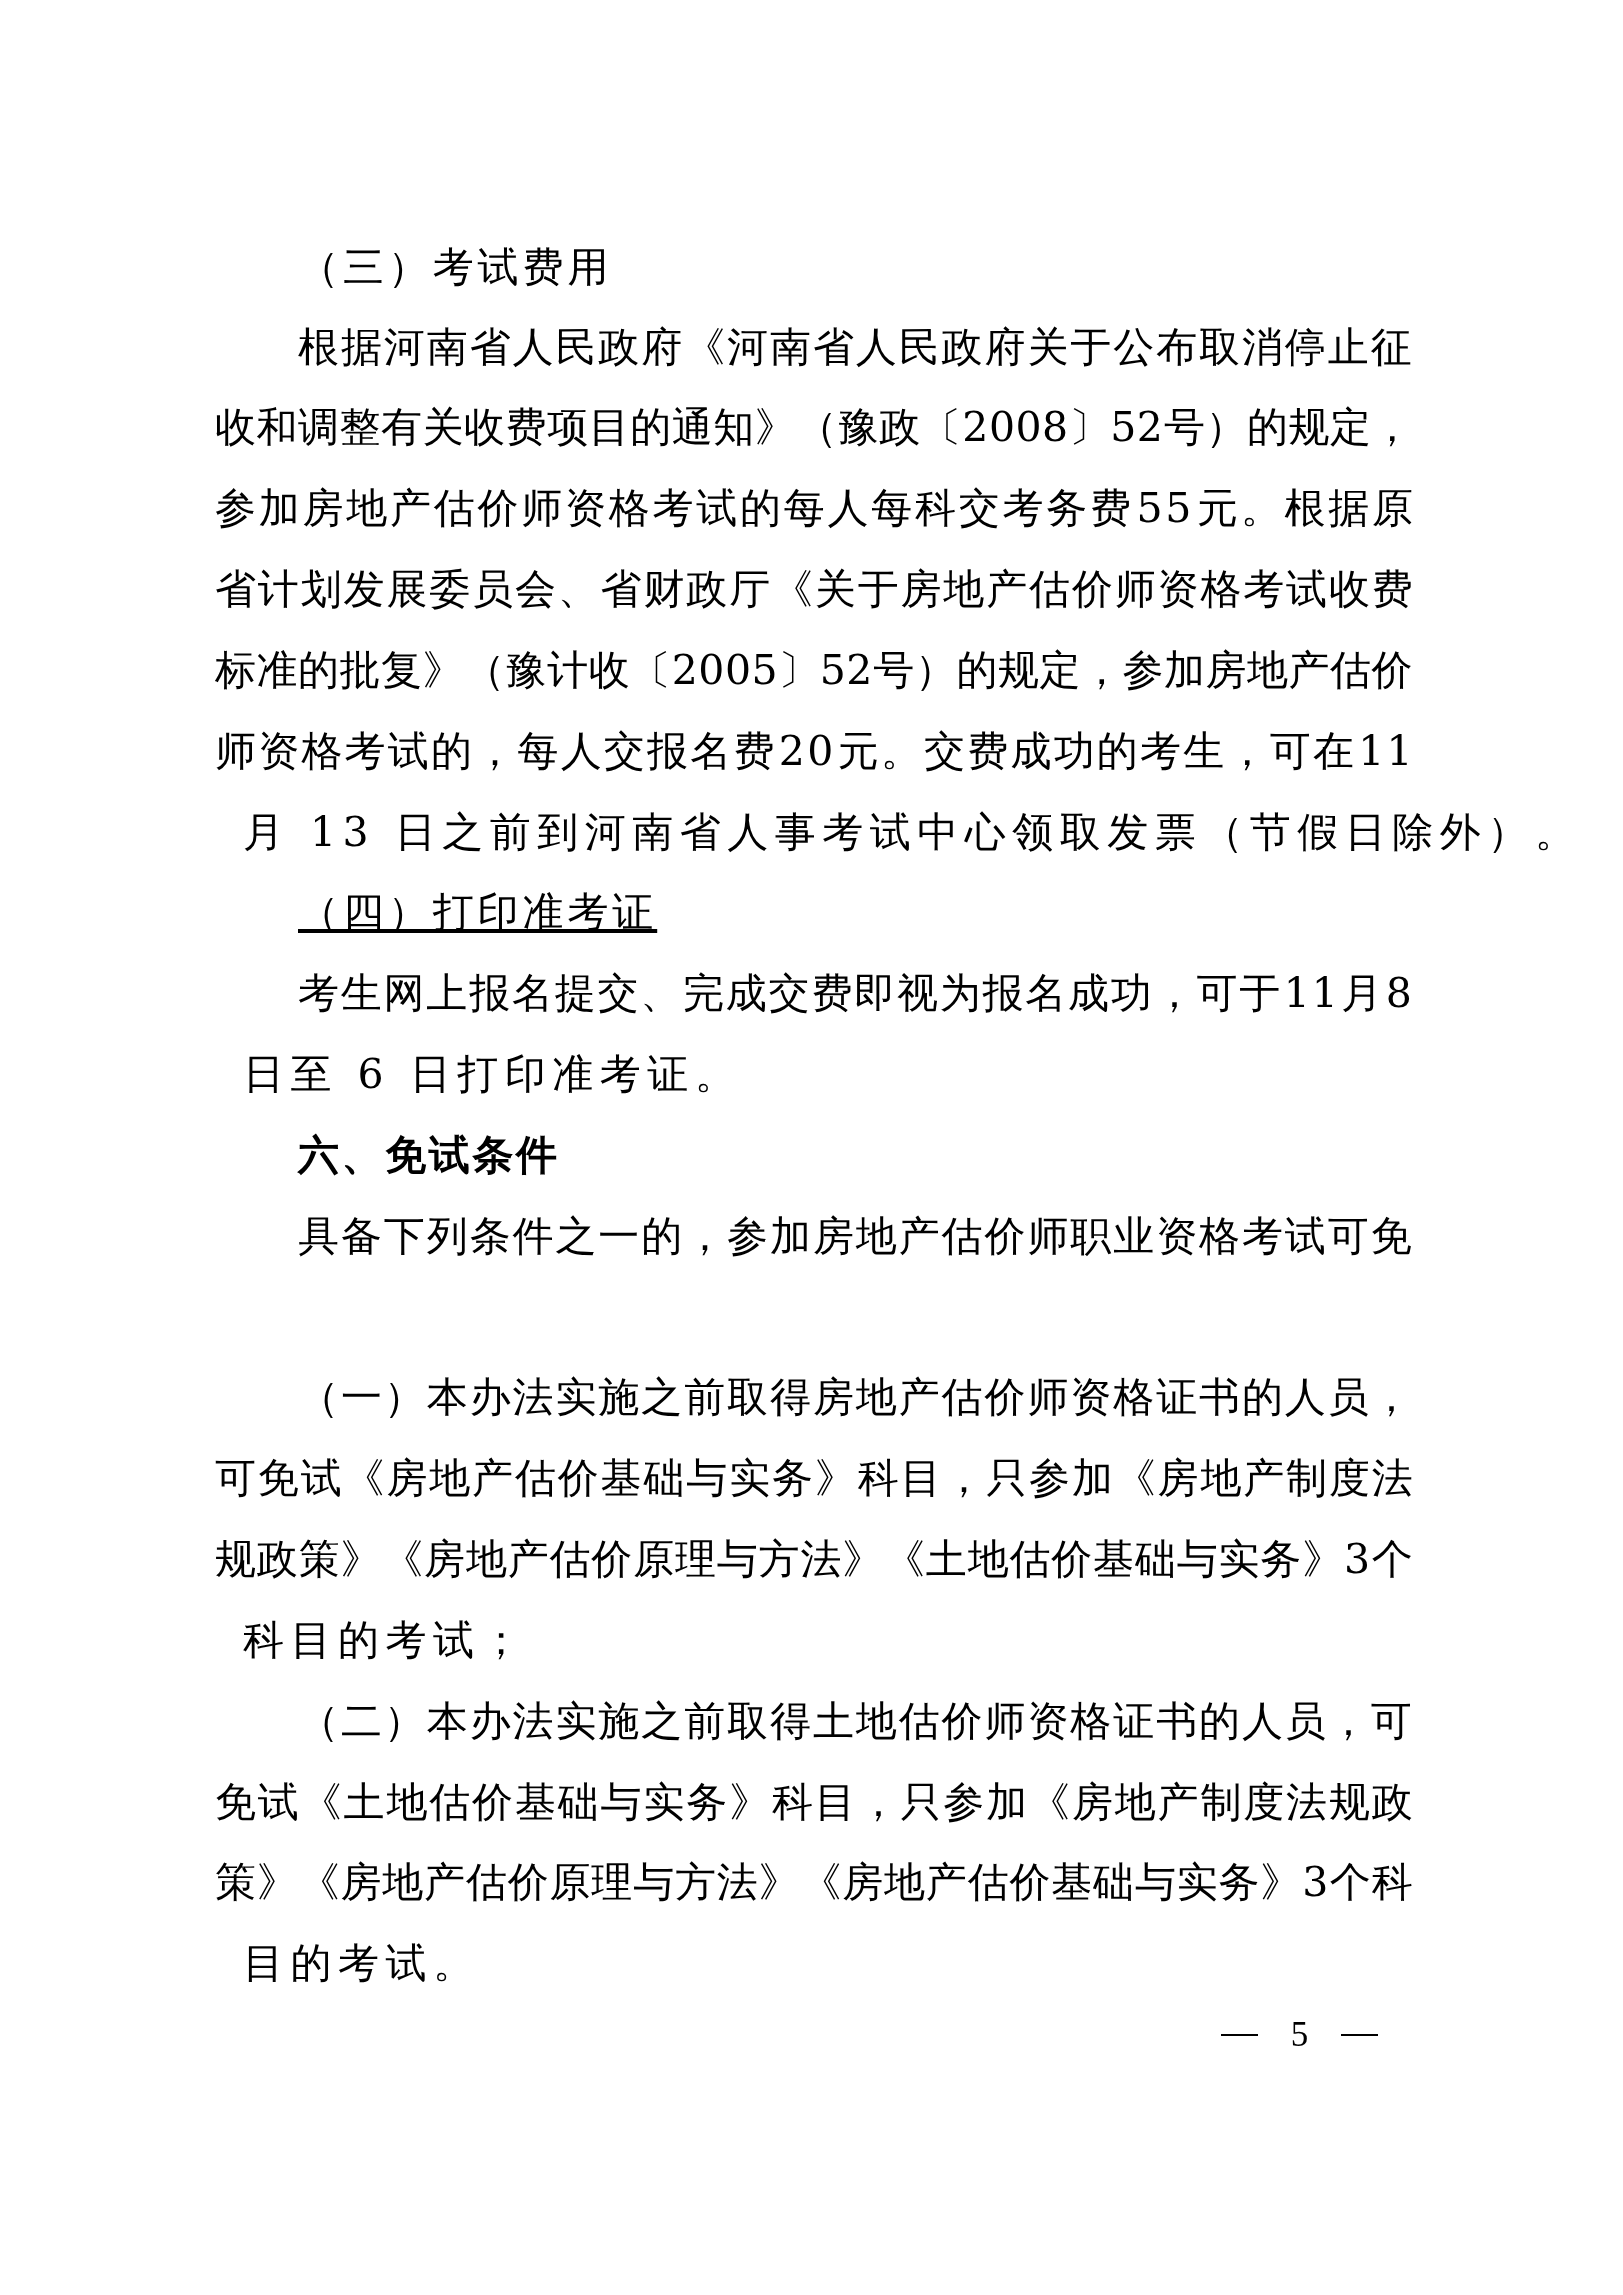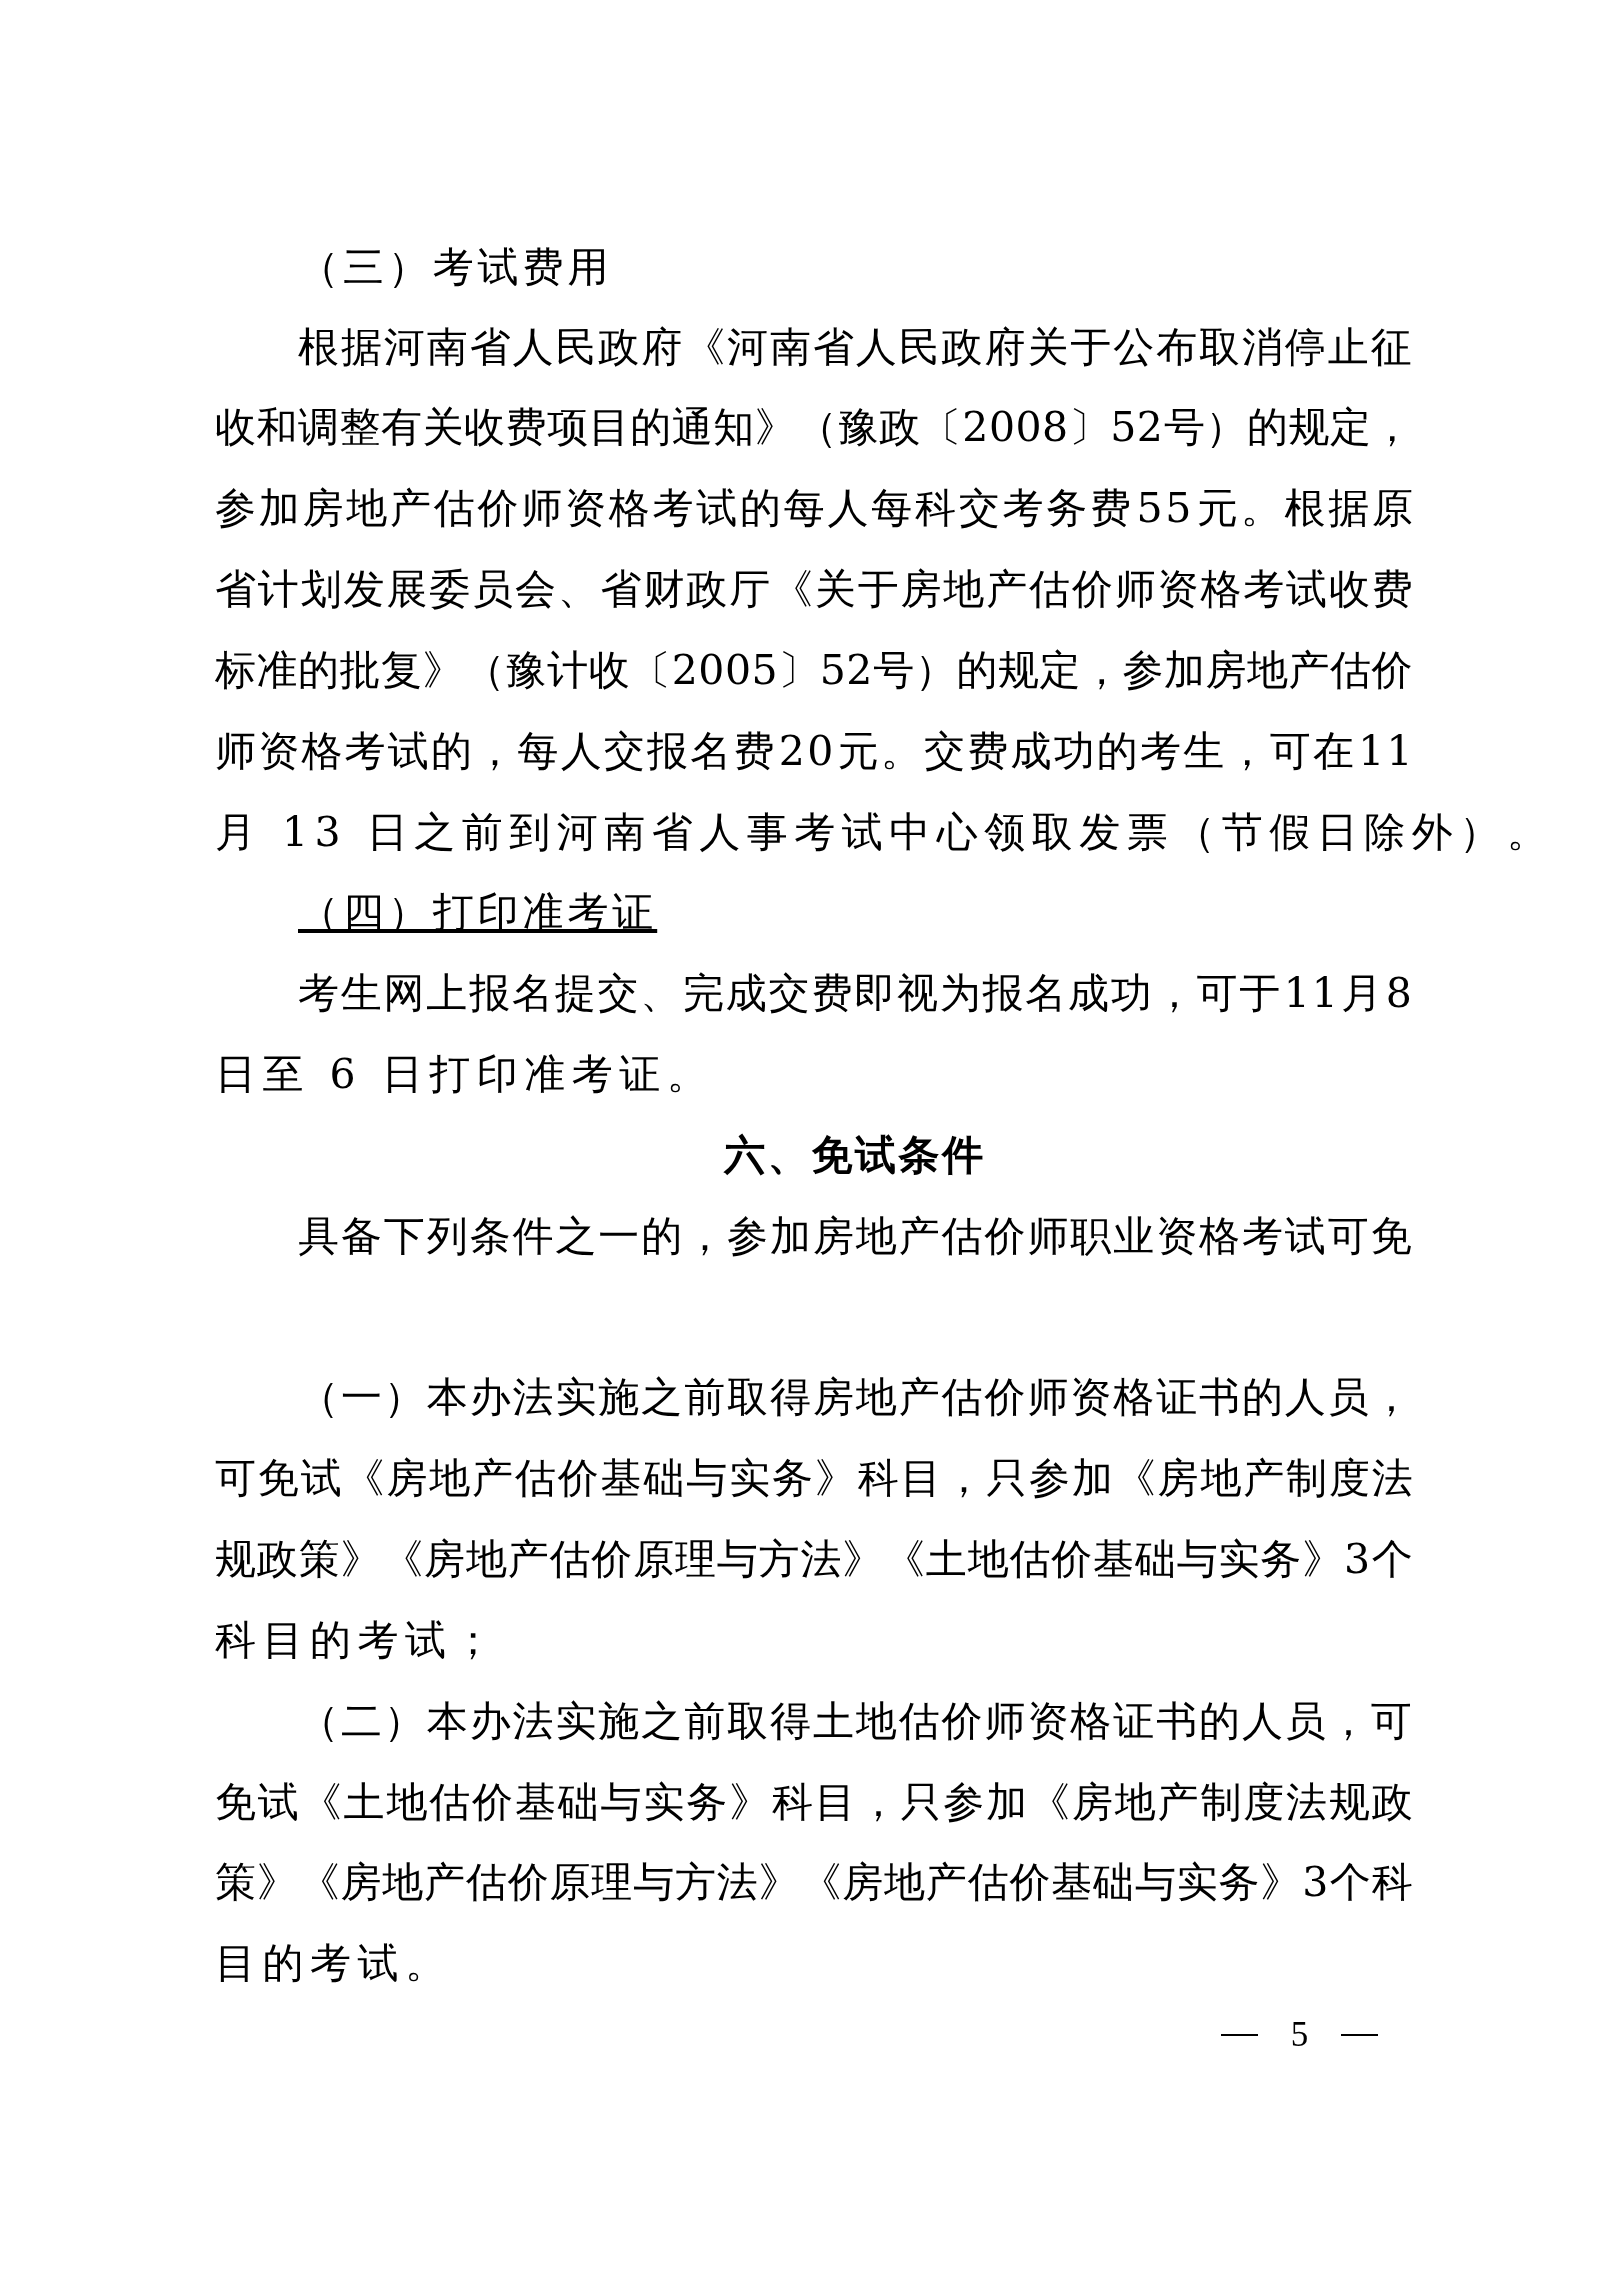--- a/index.html
+++ b/index.html
@@ -23,7 +23,7 @@
     text-align: justify;
     text-align-last: justify;
   }
-  .line.end { text-align: left; letter-spacing: 6.5px; }
+  .line.end { text-align: left; letter-spacing: 6.5px; margin-left: 28px; }
   .line.indent { left: 298px; width: 1114px; }
   .line.heading-kai {
     font-family: "DejaVu Serif", "Liberation Serif", serif;

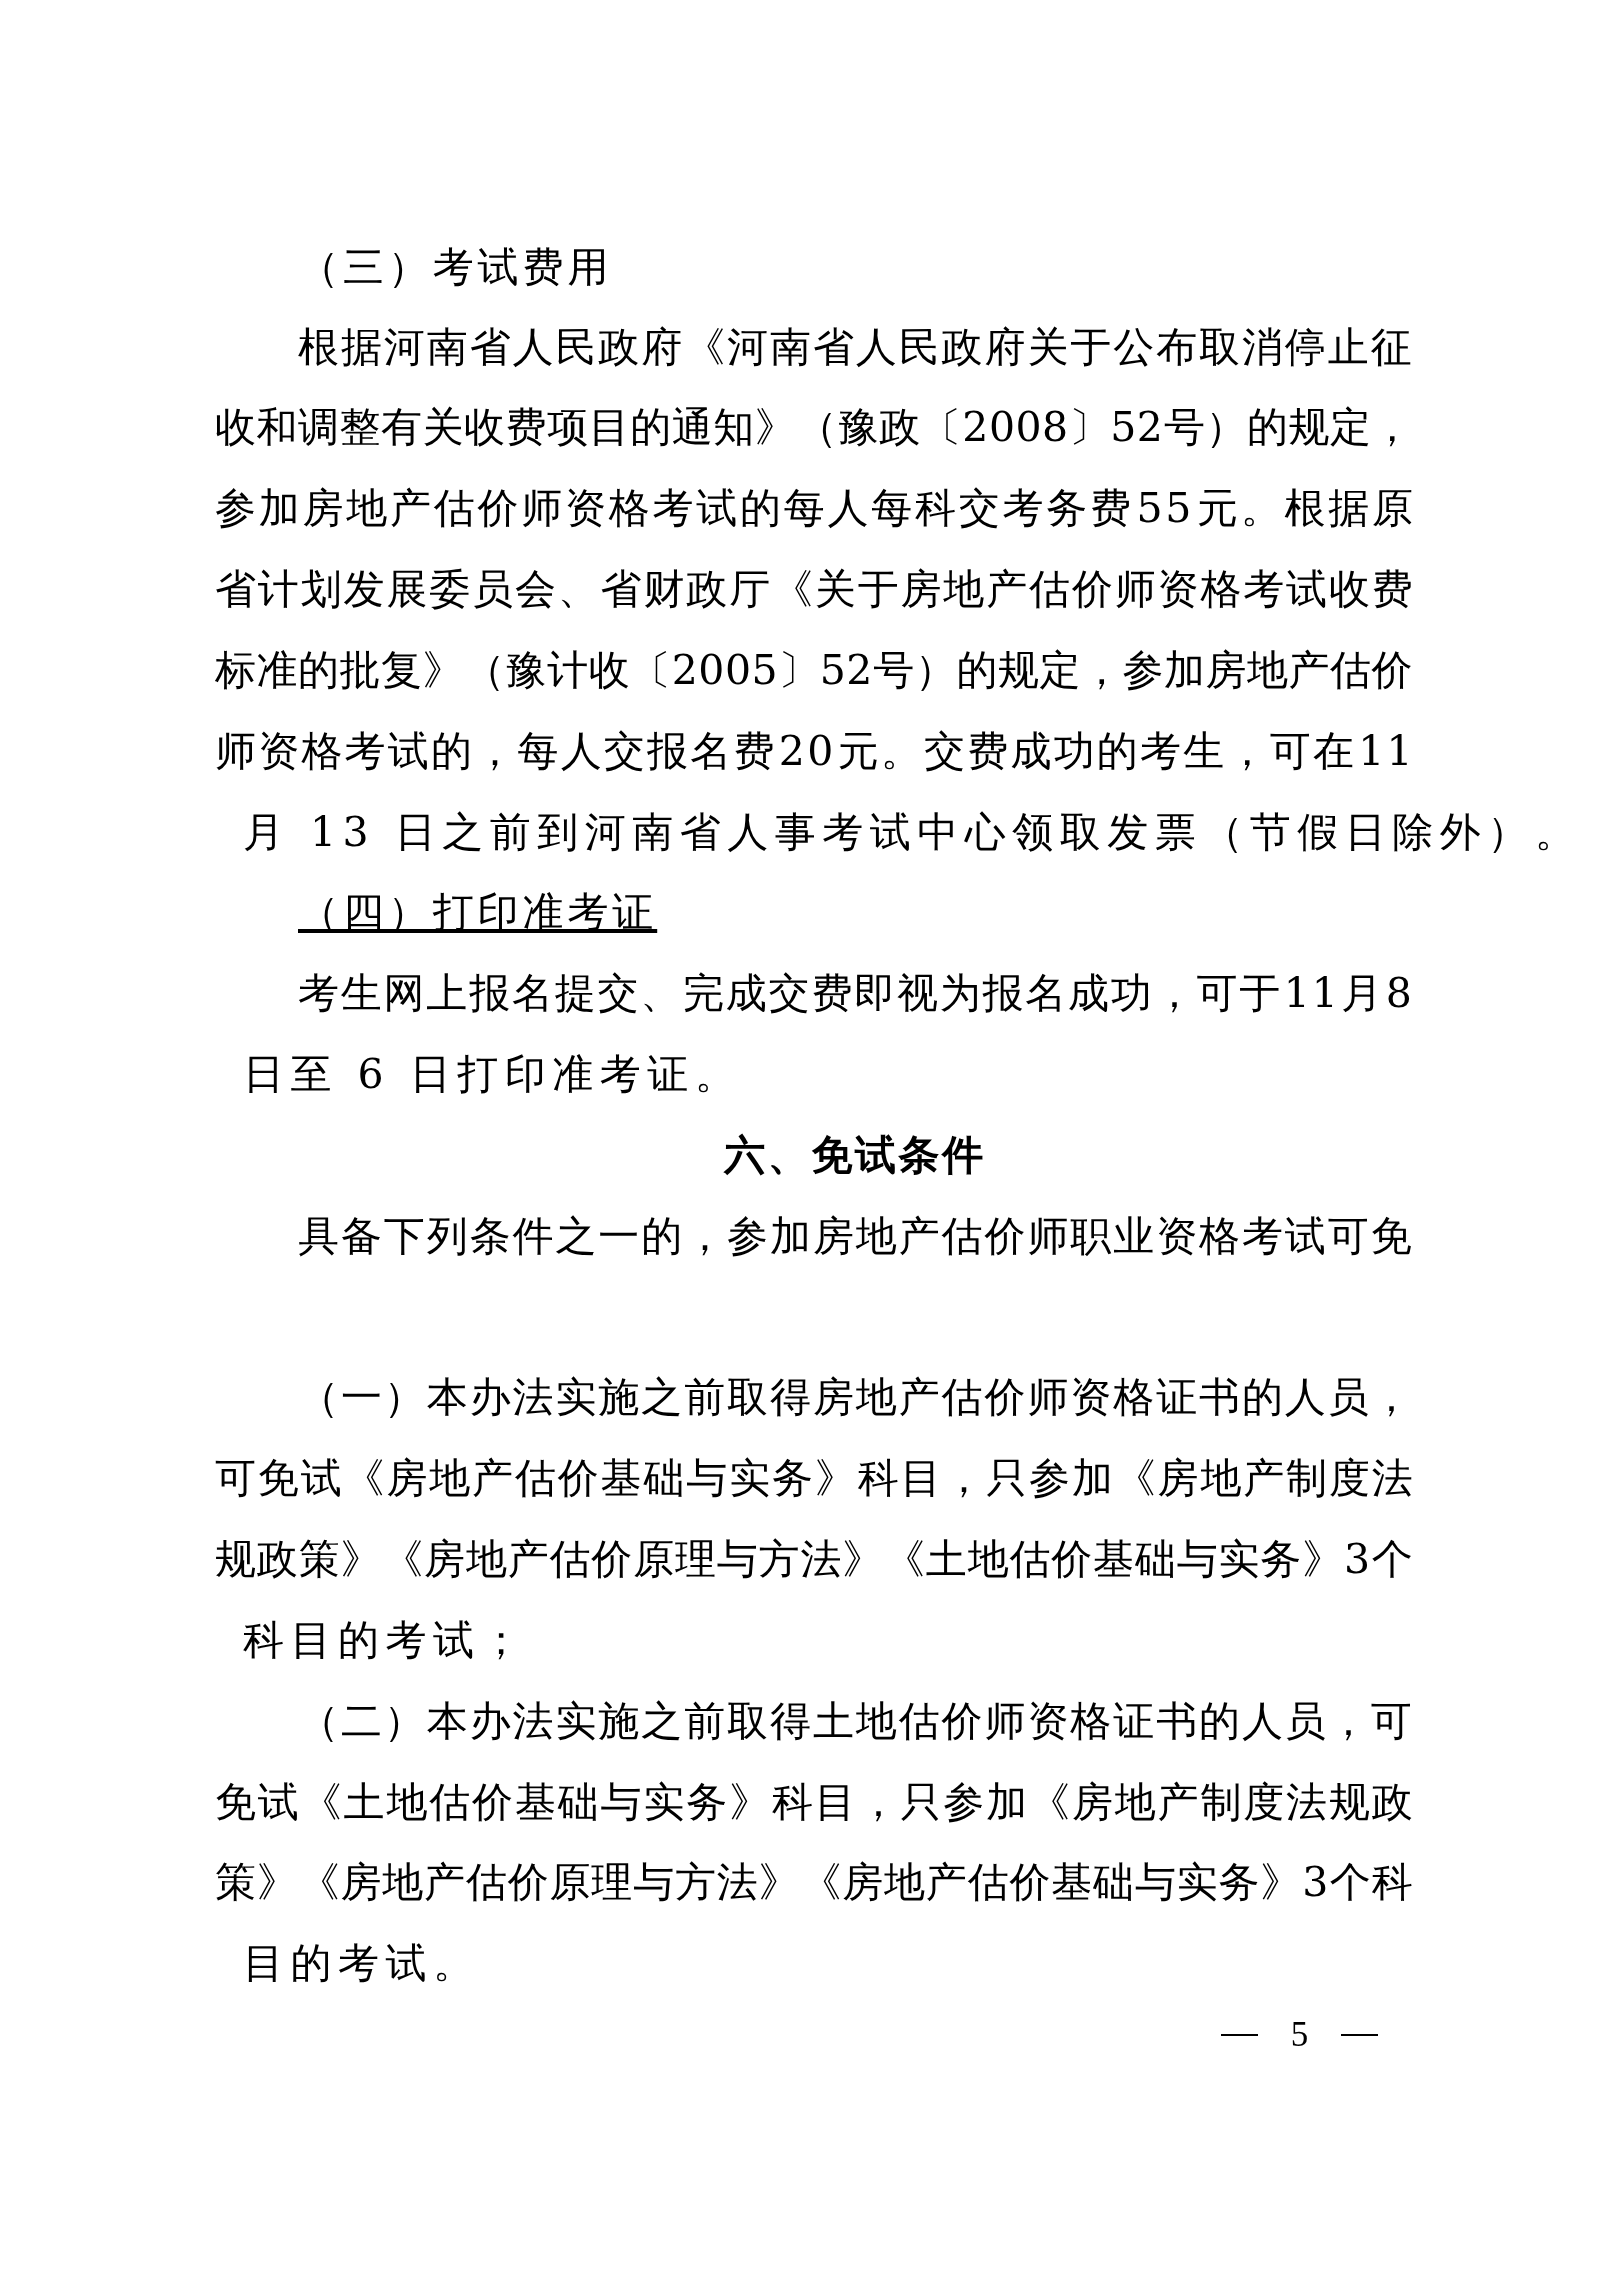--- a/index.html
+++ b/index.html
@@ -290,7 +290,7 @@
     </div>
   <div class="line end" style="top:1048px;">日至 6 日打印准考证。</div>
 
-  <div class="line indent heading-bold" style="top:1129px;text-align:center;">六、免试条件</div>
+  <div class="line indent heading-bold" style="top:1129px;">六、免试条件</div>
   <div class="line indent full" style="top: 1210px; display: flex; justify-content: space-between;">
       <span>具</span>
       <span>备</span>

